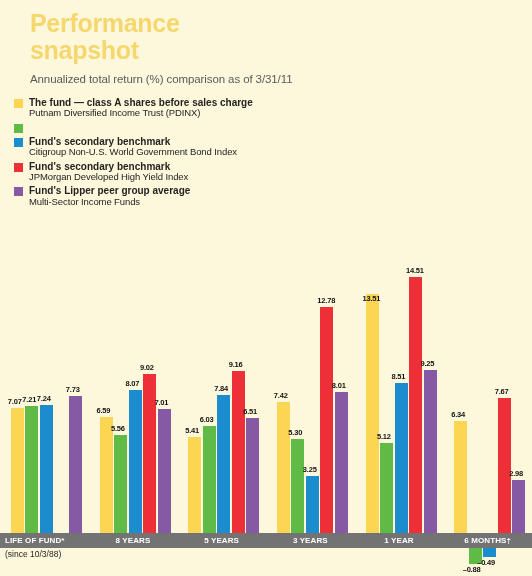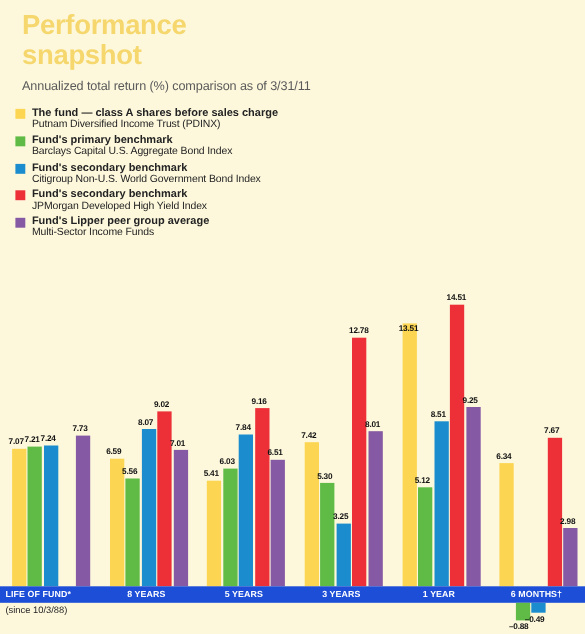--- a/index.html
+++ b/index.html
@@ -18,7 +18,7 @@
 
   
   .header {
-    padding: 10px 0 0 20px;
+    padding: 10px 0 0 30px;
   }
   .title {
     font-size: 25px;

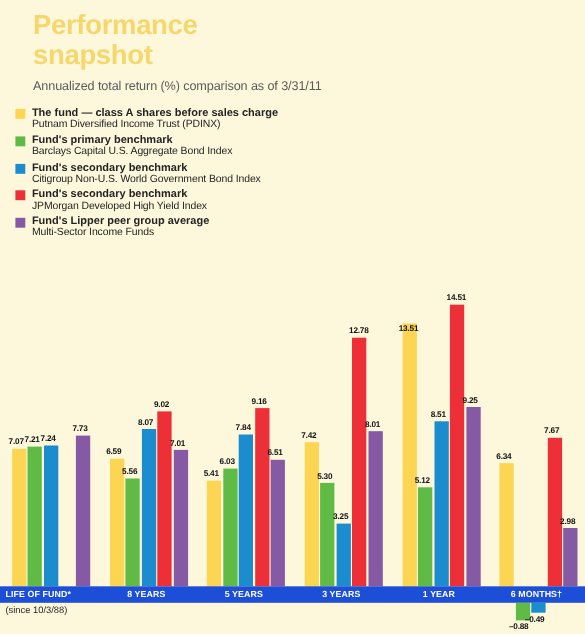--- a/index.html
+++ b/index.html
@@ -160,10 +160,6 @@
     </div>
     <div class="legend-row">
       <span class="legend-swatch" style="background: rgb(95, 187, 70);"></span>
-      <span class="legend-text">
-        <span class="legend-label">Fund's primary benchmark</span>
-        <span class="legend-sub">Barclays Capital U.S. Aggregate Bond Index</span>
-      </span>
     </div>
     <div class="legend-row">
       <span class="legend-swatch" style="background: rgb(27, 141, 206);"></span>

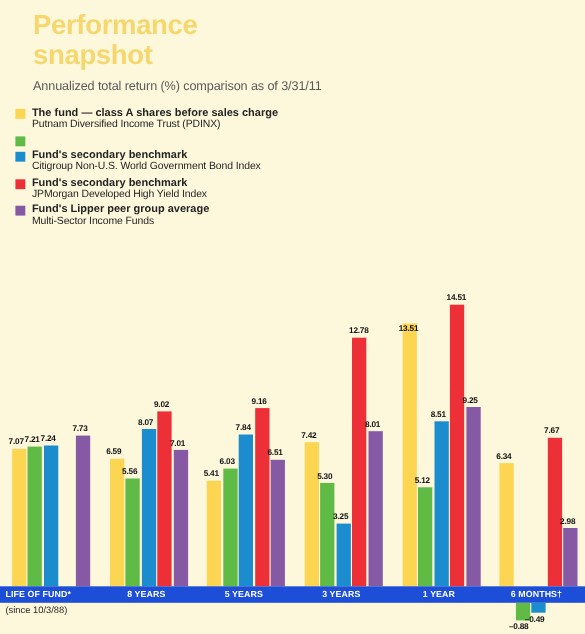--- a/index.html
+++ b/index.html
@@ -111,7 +111,7 @@
     top: 265px;
     width: 532px;
     height: 15px;
-    background: #1d4ed8;
+    background: #737373;
   }
   .axis-label {
     position: absolute;

